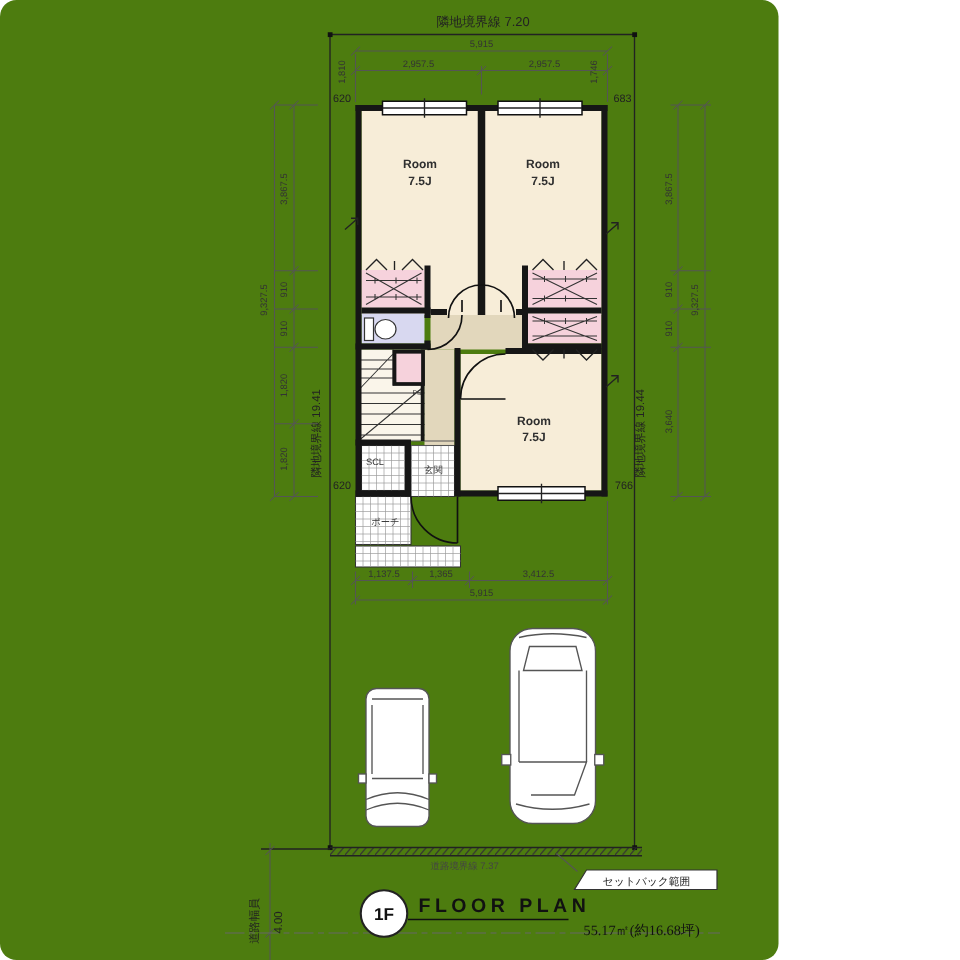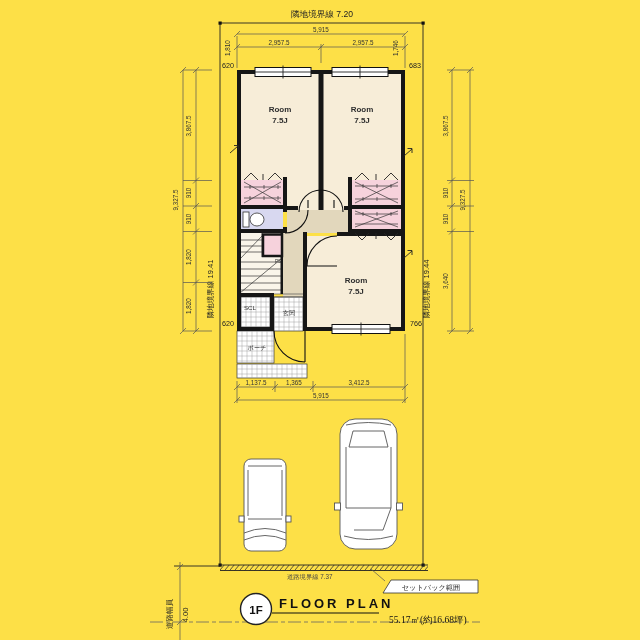--- a/index.html
+++ b/index.html
@@ -3,8 +3,8 @@
 <meta charset="utf-8">
 <style>
   html,body{margin:0;padding:0;background:#fff;}
-  .canvas{position:relative;width:640px;height:640px;background:#fde047;overflow:hidden;
-          font-family:"Liberation Sans",sans-serif;}
+  .canvas{position:relative;width:519px;height:640px;background:#4d7c0f;overflow:hidden;
+          font-family:"Liberation Sans",sans-serif;border-radius:11px;}
   svg{display:block;}
   
   .t-dim   {font:6.3px "Liberation Sans",sans-serif; fill:#333;}

